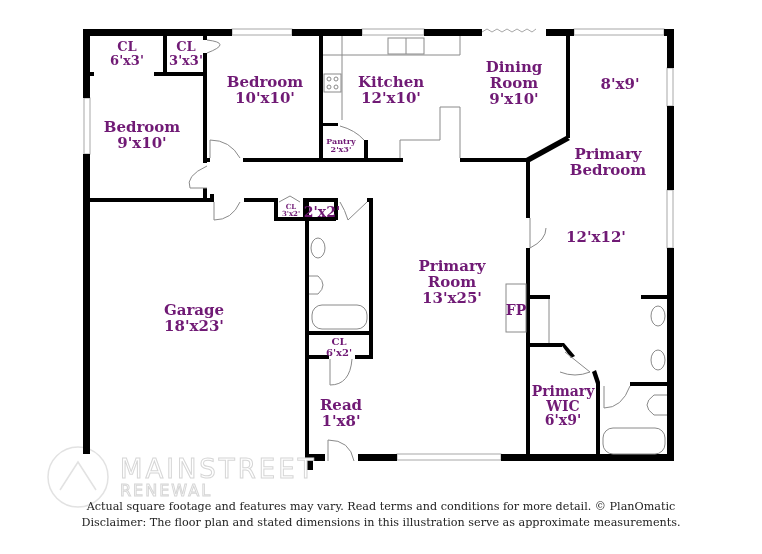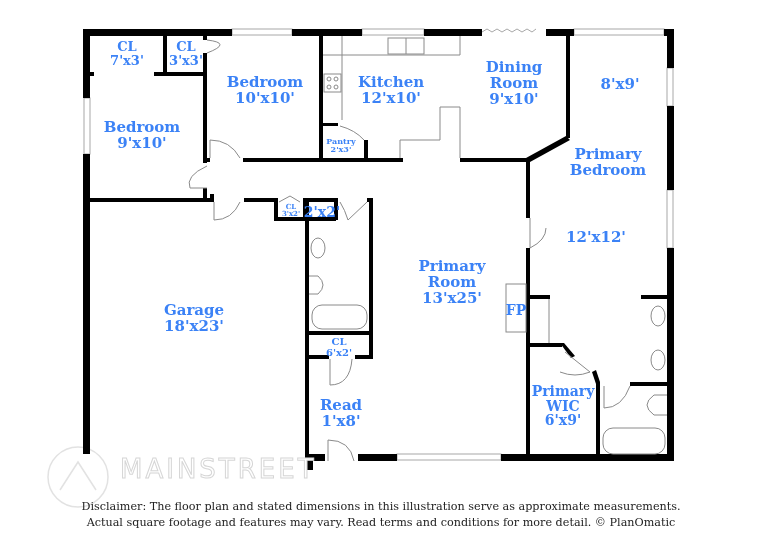--- a/index.html
+++ b/index.html
@@ -5,7 +5,7 @@
   html, body { margin:0; padding:0; background:#ffffff; }
   body { width:762px; height:554px; position:relative; overflow:hidden; font-family:"DejaVu Serif", serif; }
   #plan { position:absolute; left:0; top:0; width:762px; height:554px; }
-  .room-label { position:absolute; text-align:center; font-family:"DejaVu Serif", serif; font-weight:bold; color:#3b82f6; line-height:1.05; transform:translateX(-50%); white-space:nowrap; }
+  .room-label { position:absolute; text-align:center; font-family:"DejaVu Serif", serif; font-weight:bold; color:#701a75; line-height:1.05; transform:translateX(-50%); white-space:nowrap; }
   .room-label .name, .room-label .dim { display:block; }
   .lg { font-size:15px; }
   .md { font-size:13px; }

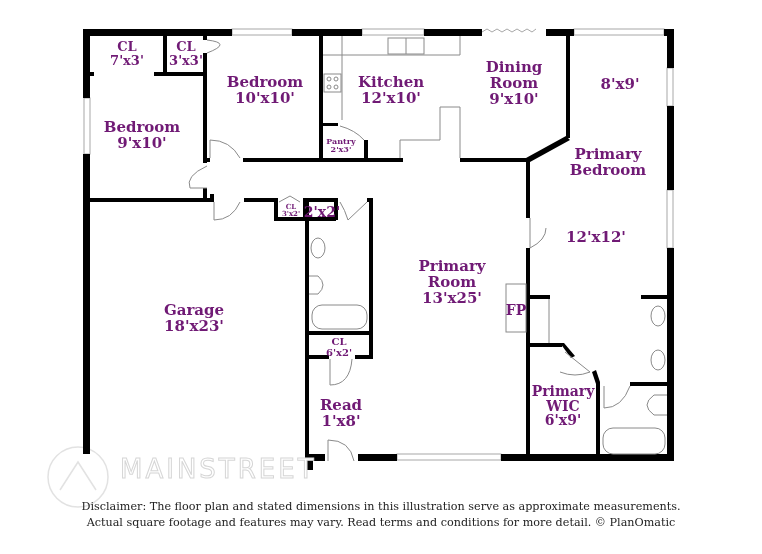--- a/index.html
+++ b/index.html
@@ -151,7 +151,7 @@
 
 <div class="room-label md" style="left:127px;top:40px">
   <span class="name">CL</span>
-  <span class="dim">7'x3'</span>
+  <span class="dim">6'x3'</span>
 </div>
 <div class="room-label md" style="left:186px;top:40px">
   <span class="name">CL</span>

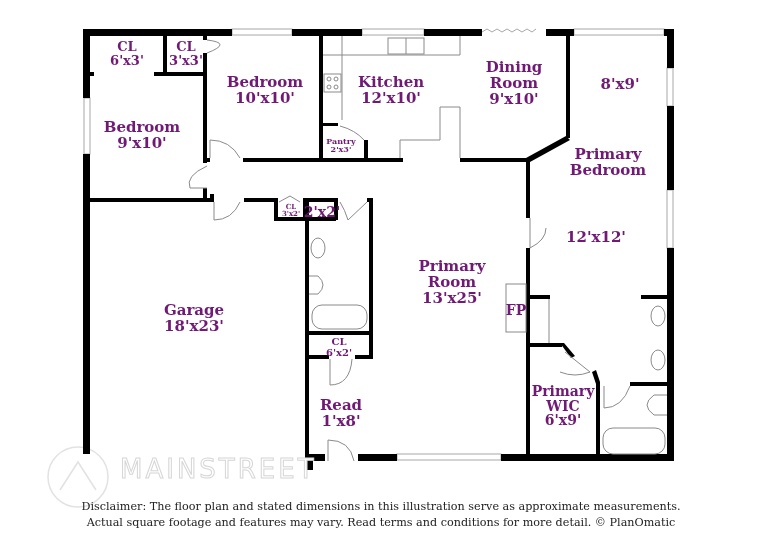--- a/index.html
+++ b/index.html
@@ -223,6 +223,7 @@
 
 <div class="watermark">
   <span class="w1">MAINSTREET</span>
+  <span class="w2">RENEWAL</span>
 </div>
 
 <div class="disclaimer">

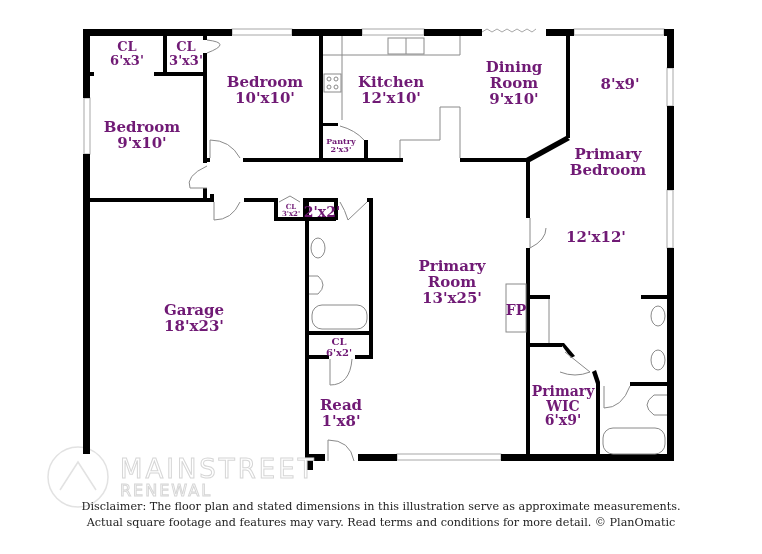--- a/index.html
+++ b/index.html
@@ -227,8 +227,8 @@
 </div>
 
 <div class="disclaimer">
+  <div>Actual square footage and features may vary. Read terms and conditions for more detail. © PlanOmatic</div>
   <div>Disclaimer: The floor plan and stated dimensions in this illustration serve as approximate measurements.</div>
-  <div>Actual square footage and features may vary. Read terms and conditions for more detail. © PlanOmatic</div>
 </div>
 
 </body></html>

